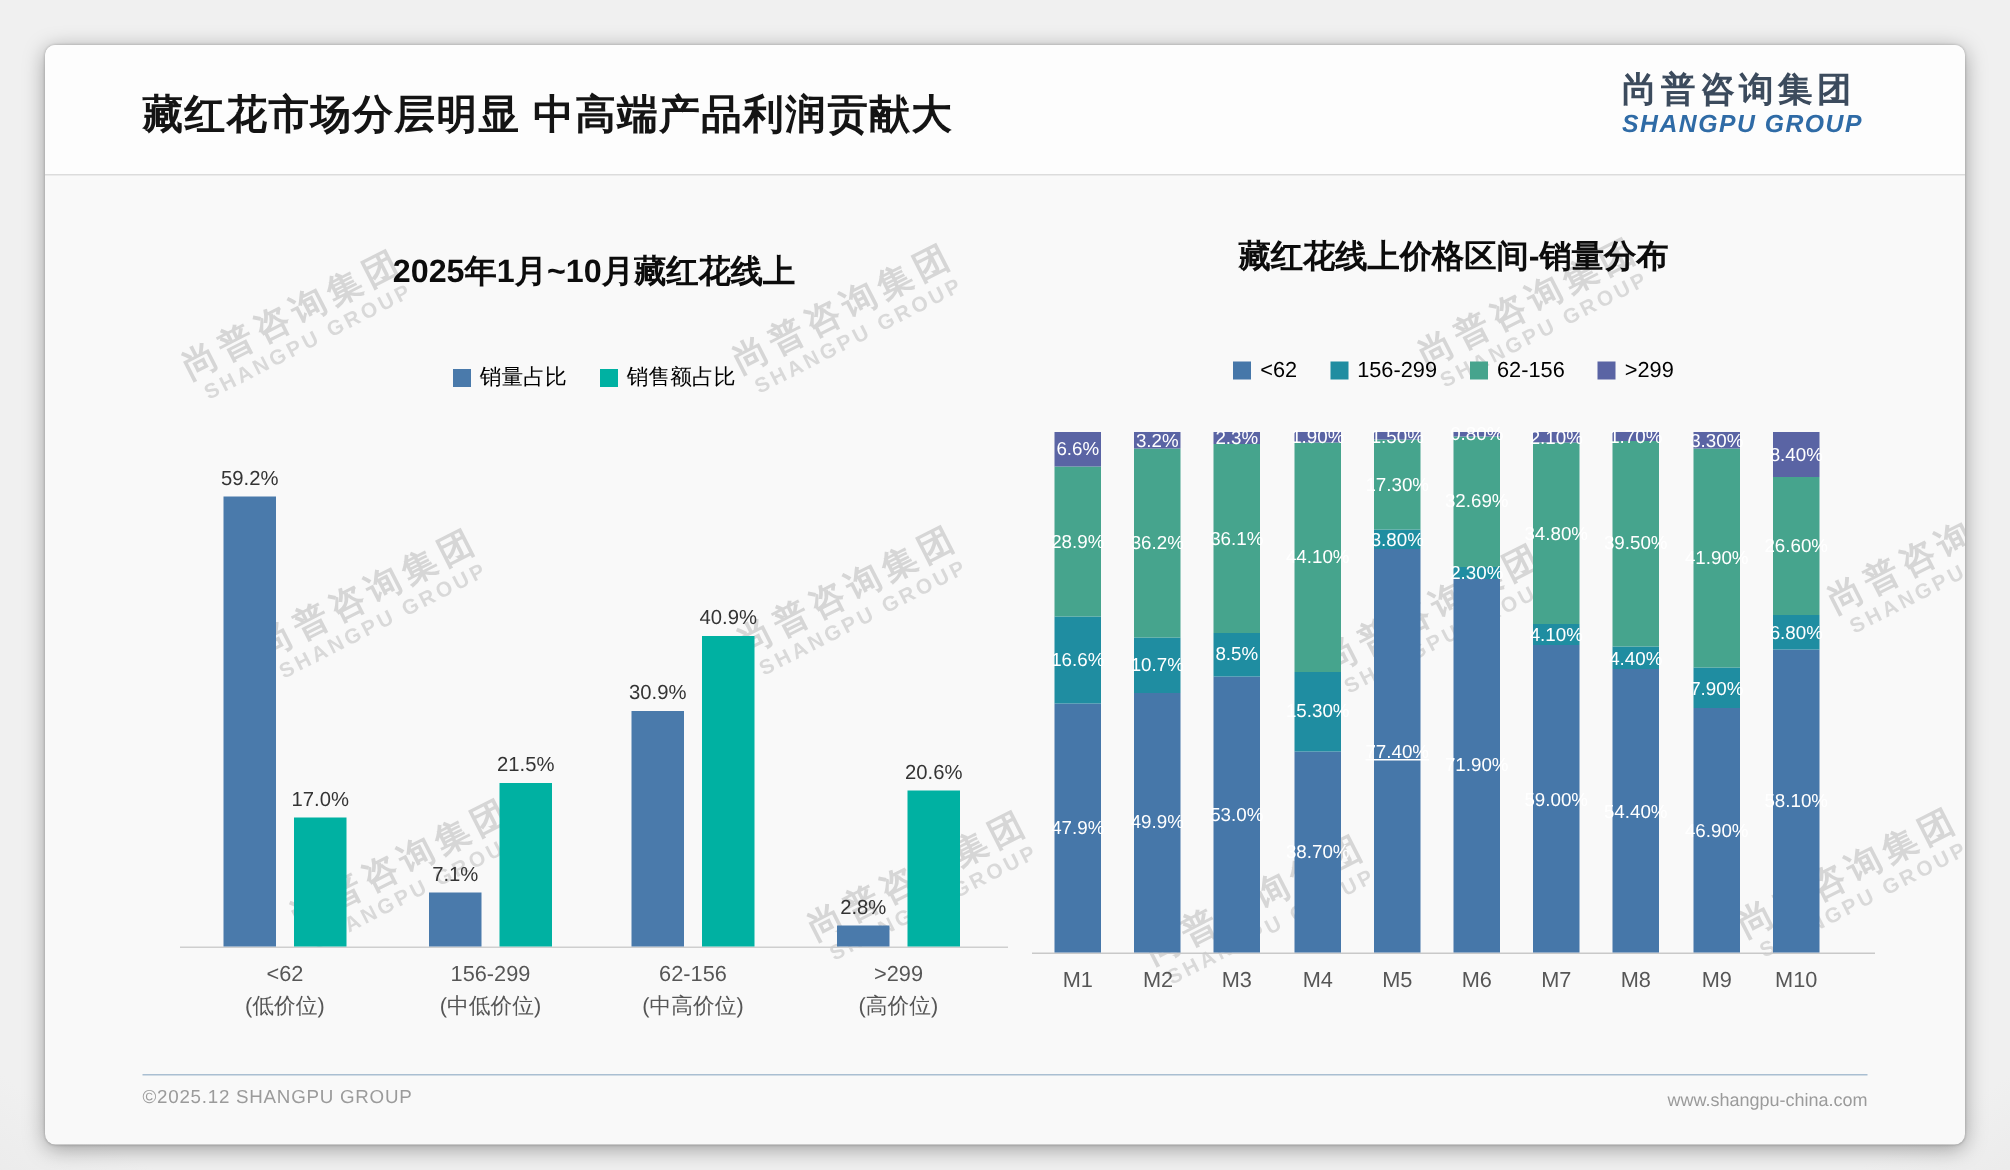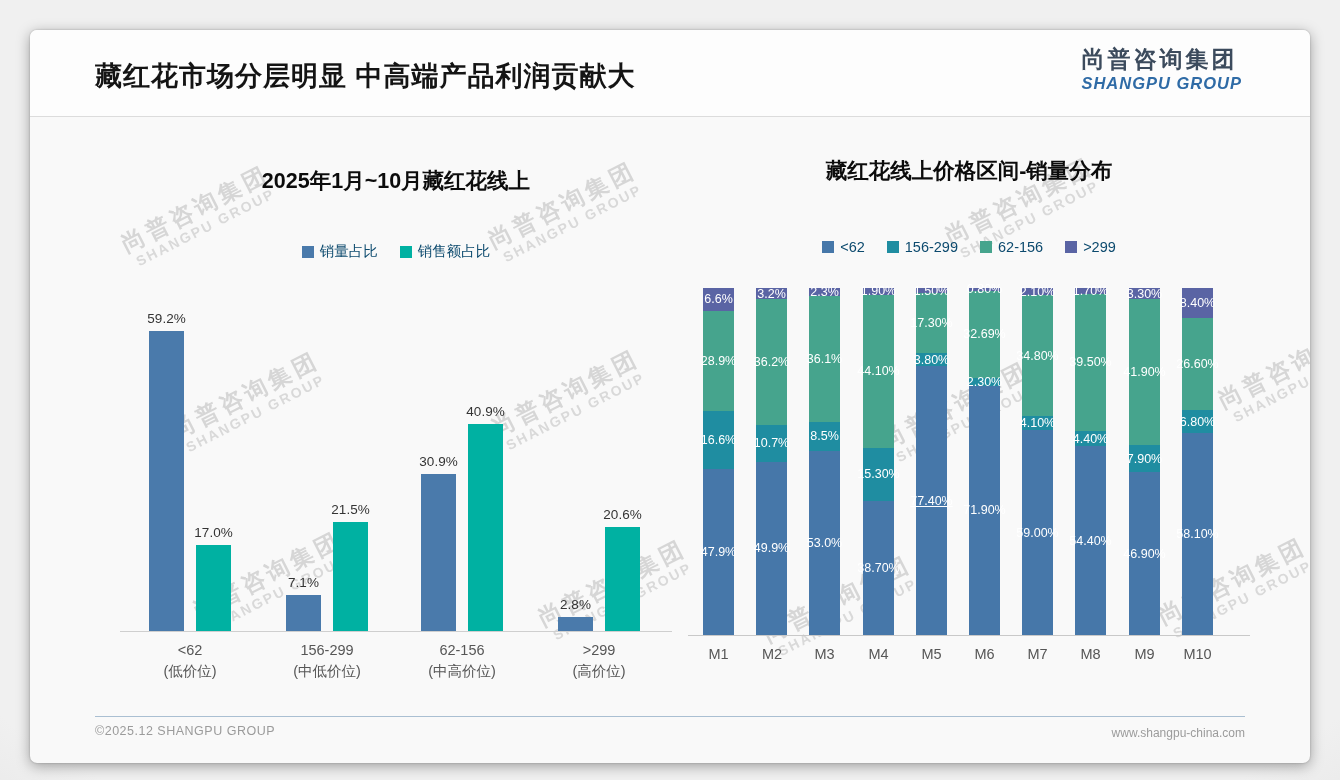--- a/index.html
+++ b/index.html
@@ -31,7 +31,7 @@
   .legend{position:absolute;display:flex;justify-content:center;gap:22px;z-index:2;}
   #legend-left{left:90px;top:212px;width:552px;}
   #legend-right{left:658px;top:209px;width:562px;}
-  .legend-item{display:flex;align-items:center;gap:6px;font-size:14.5px;color:#0c4a6e;}
+  .legend-item{display:flex;align-items:center;gap:6px;font-size:14.5px;color:#000000;}
   .swatch{width:12px;height:12px;flex:0 0 auto;}
 
   .plot{position:absolute;z-index:2;}

